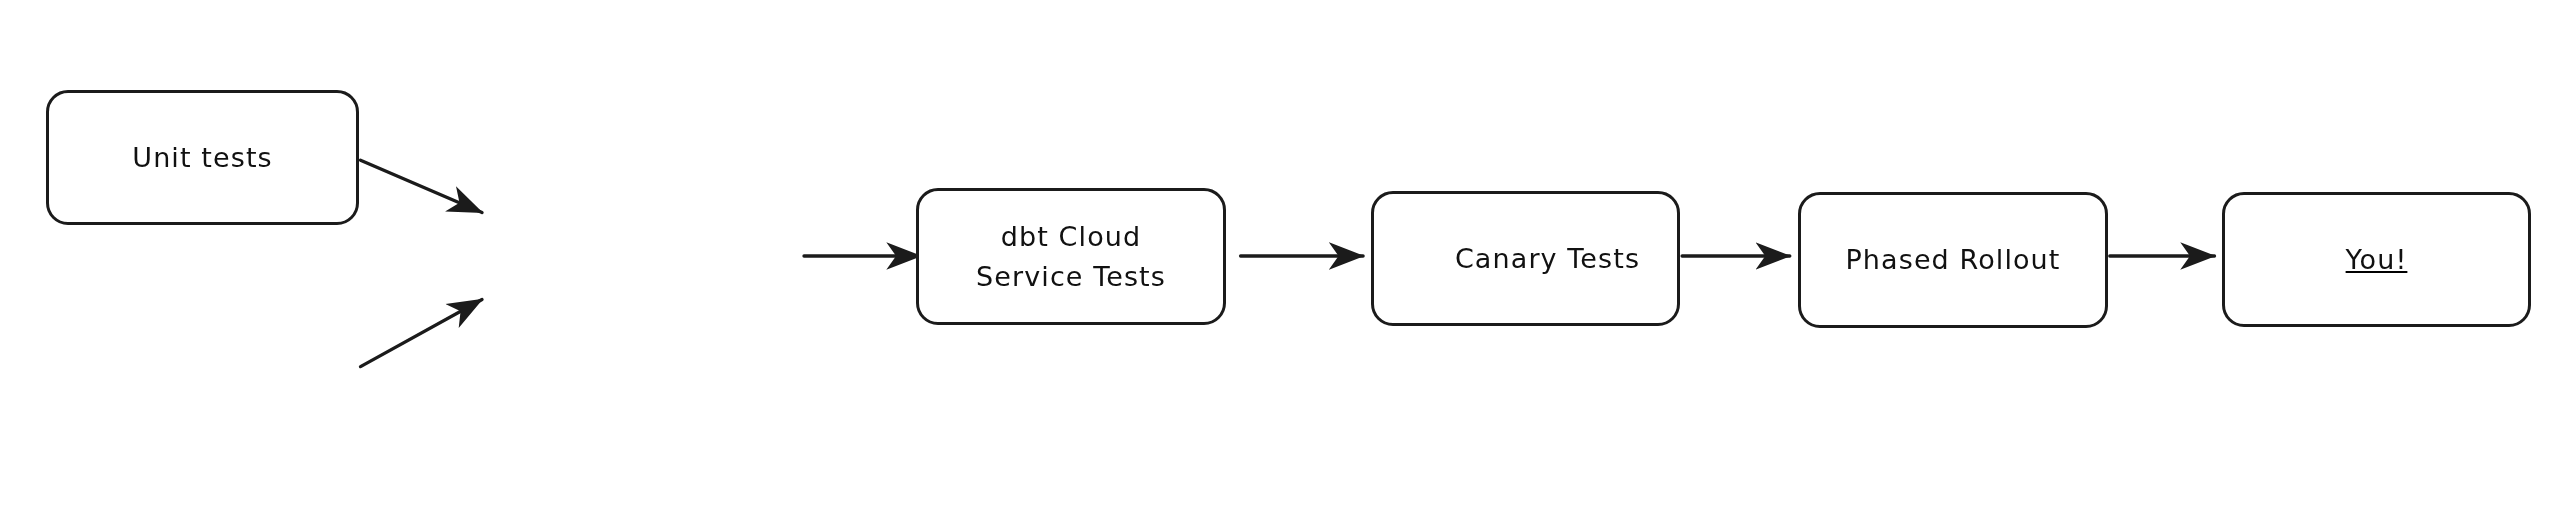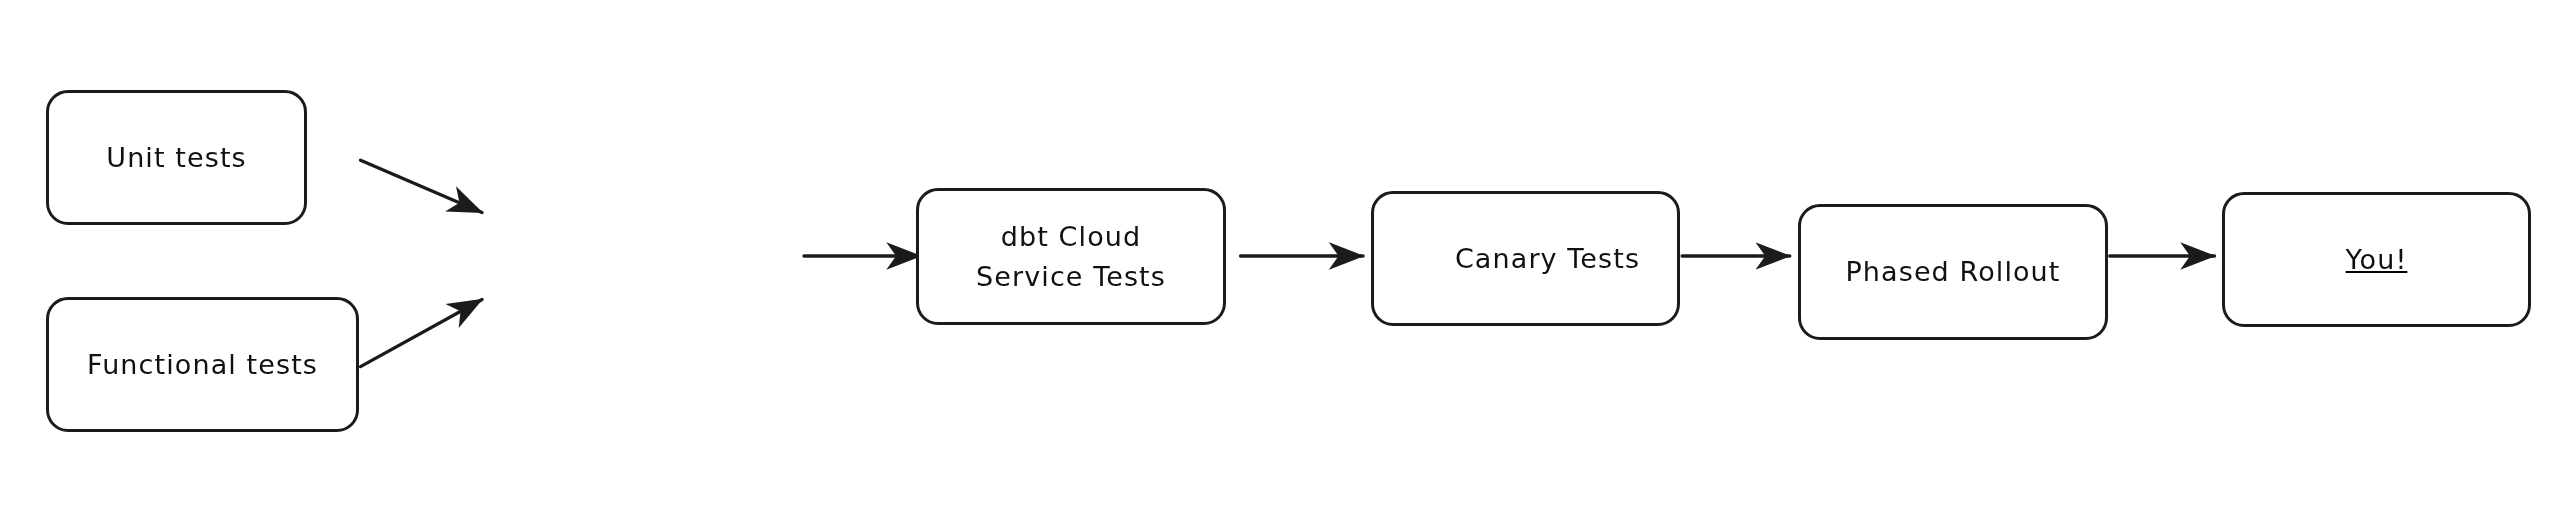--- a/index.html
+++ b/index.html
@@ -77,7 +77,7 @@
     <line x1="2136" y1="259" x2="2242" y2="259" stroke="#1b1b1b" stroke-width="3.4" stroke-linecap="round" marker-end="url(#arrowhead)"></line>
   </svg>
 
-  <div class="node" style="left:46px; top:90px; width:261px; height:135px;">
+  <div class="node" style="left:46px; top:90px; width:313px; height:135px;">
     <span class="node-label">Unit tests</span>
   </div>
 

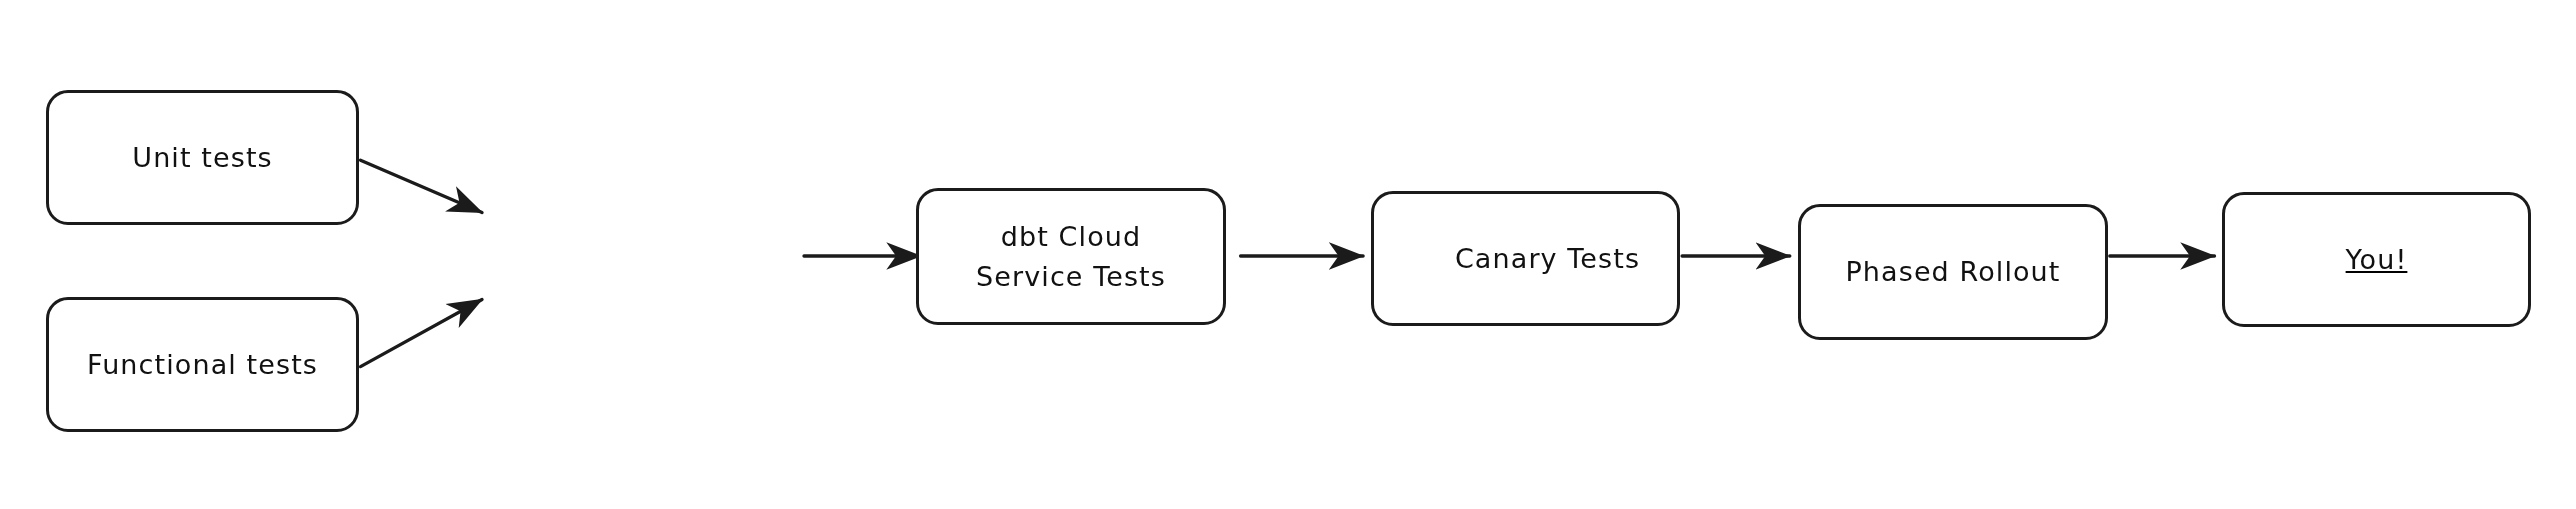--- a/index.html
+++ b/index.html
@@ -95,7 +95,7 @@
     <span class="node-label">Canary Tests</span>
   </div>
 
-  <div class="node" style="left:1798px; top:192px; width:310px; height:136px;margin-top:12px;">
+  <div class="node" style="left:1798px; top:192px; width:310px; height:136px;">
     <span class="node-label">Phased Rollout</span>
   </div>
 

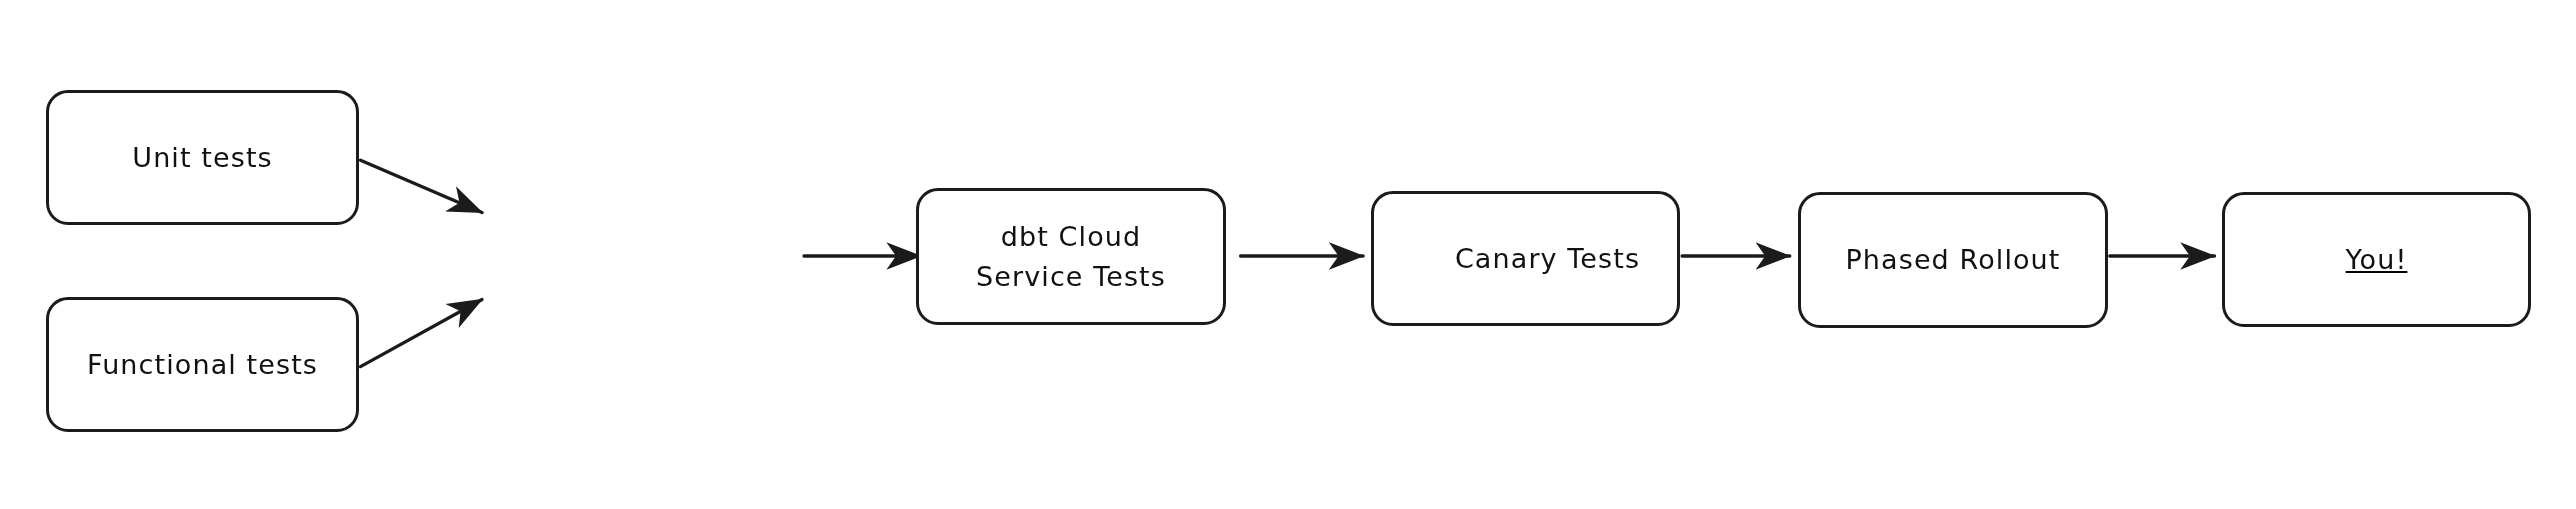--- a/index.html
+++ b/index.html
@@ -81,9 +81,6 @@
     <span class="node-label">Unit tests</span>
   </div>
 
-  <div class="node" style="left:46px; top:297px; width:313px; height:135px;">
-    <span class="node-label">Functional tests</span>
-  </div>
 
 
   <div class="node" style="left:916px; top:188px; width:310px; height:137px;">

